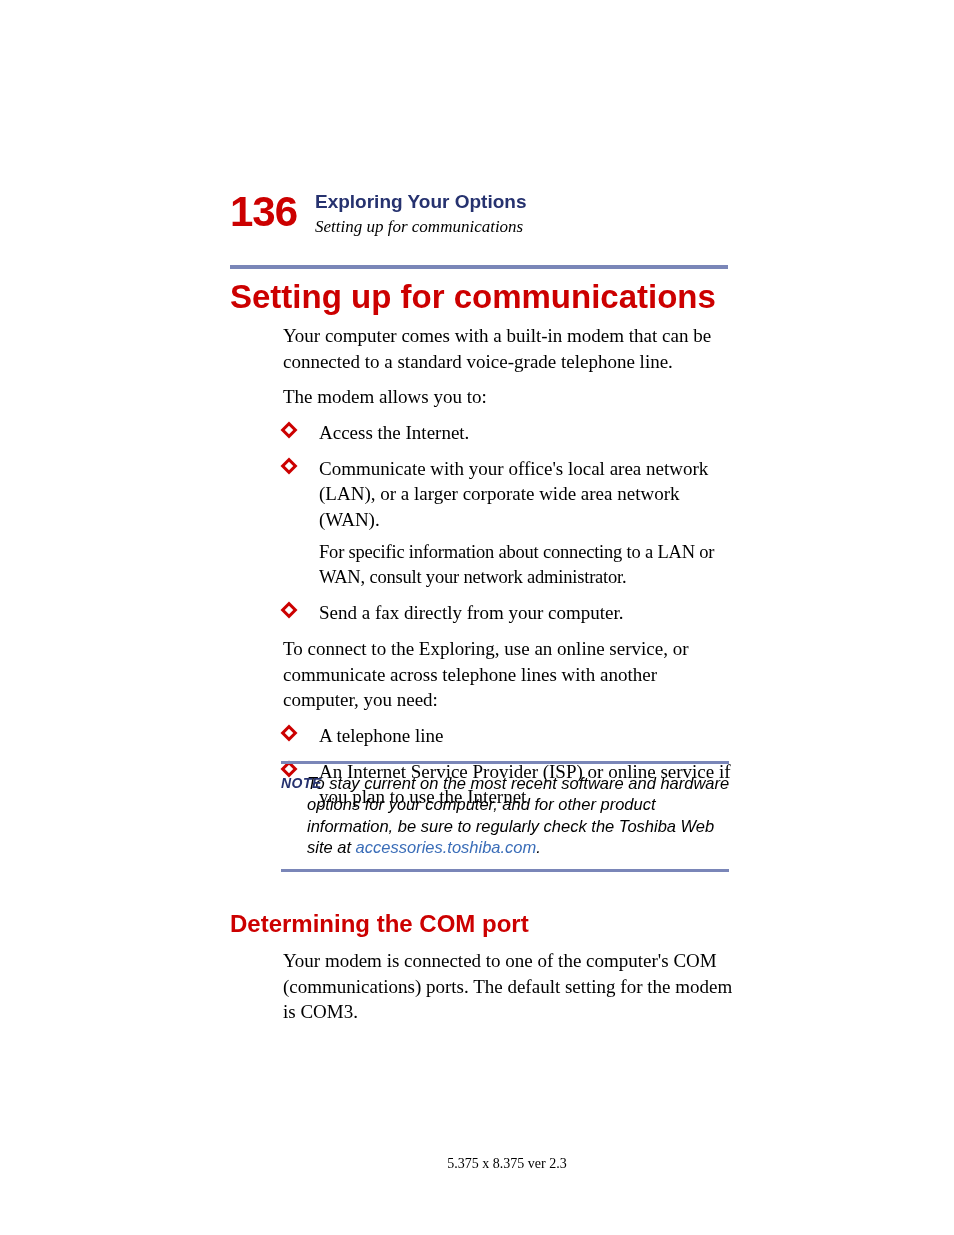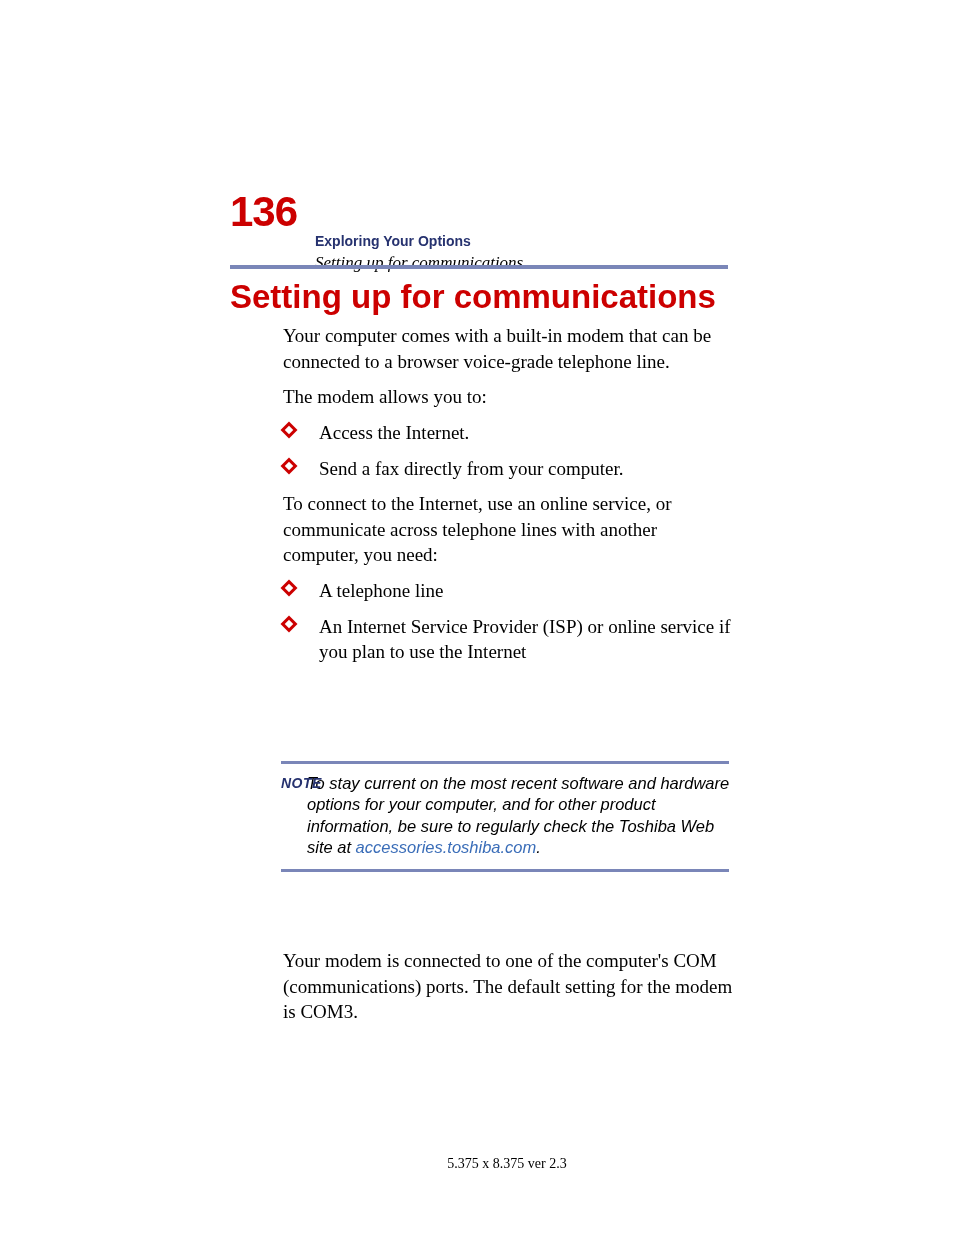--- a/index.html
+++ b/index.html
@@ -41,9 +41,8 @@
   .chapter-title {
     font-family: "Arial Narrow", Arial, sans-serif;
     font-weight: 700;
-    font-size: 14px;
+    font-size: 19px;
     color: #26326f;
-    margin-top: 42px;
   }
   .section-subtitle {
     font-style: italic;

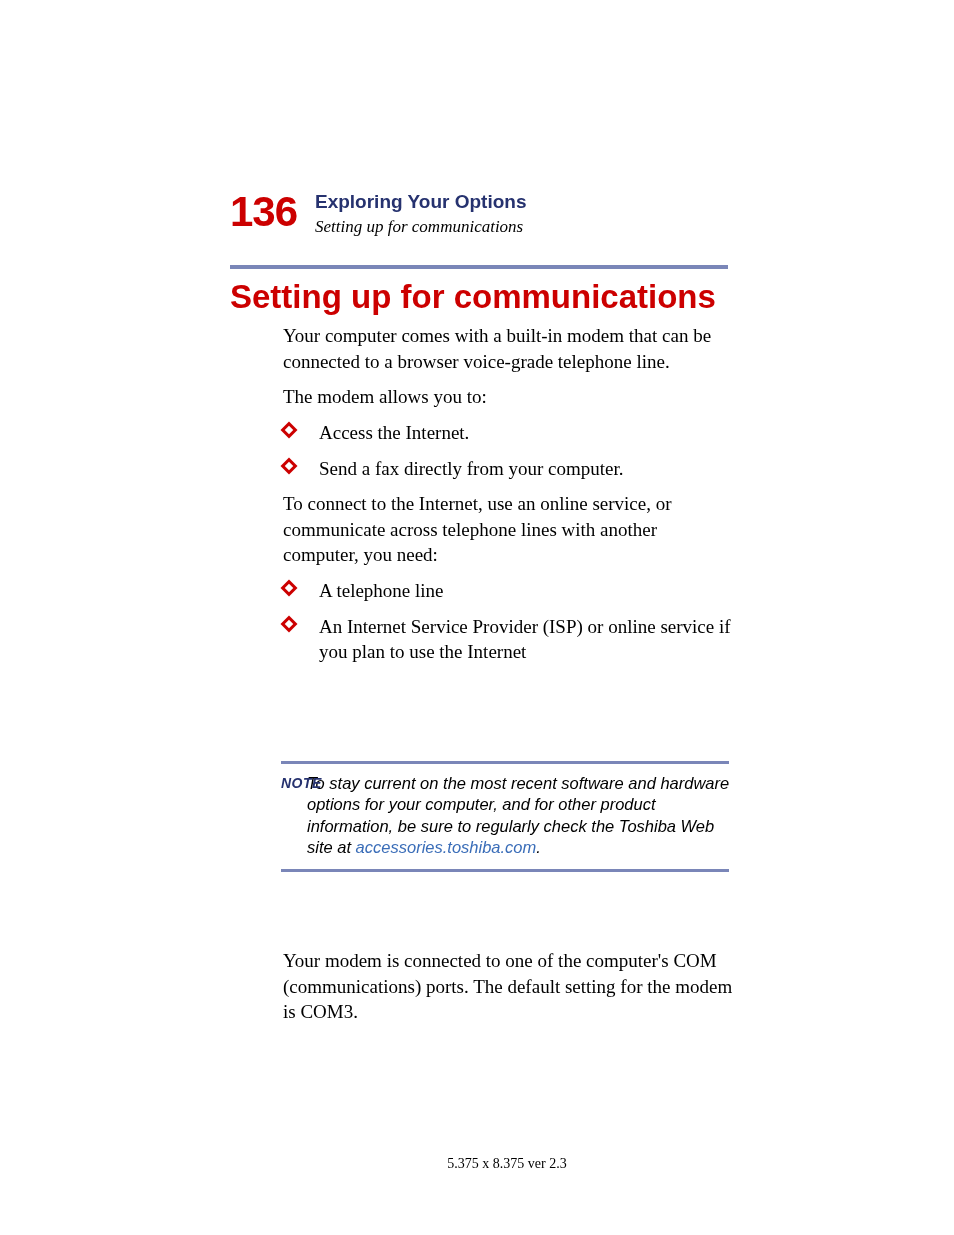--- a/index.html
+++ b/index.html
@@ -180,7 +180,7 @@
   <div class="main-heading" style="top:278px;">Setting up for communications</div>
 
   <div class="body" style="top:323px;">
-    <p class="para">Your computer comes with a built-in modem that can be connected to a browser voice-grade telephone line.</p>
+    <p class="para">Your computer comes with a built-in modem that can be connected to a standard voice-grade telephone line.</p>
     <p class="para">The modem allows you to:</p>
     <ul class="diamond">
       <li>

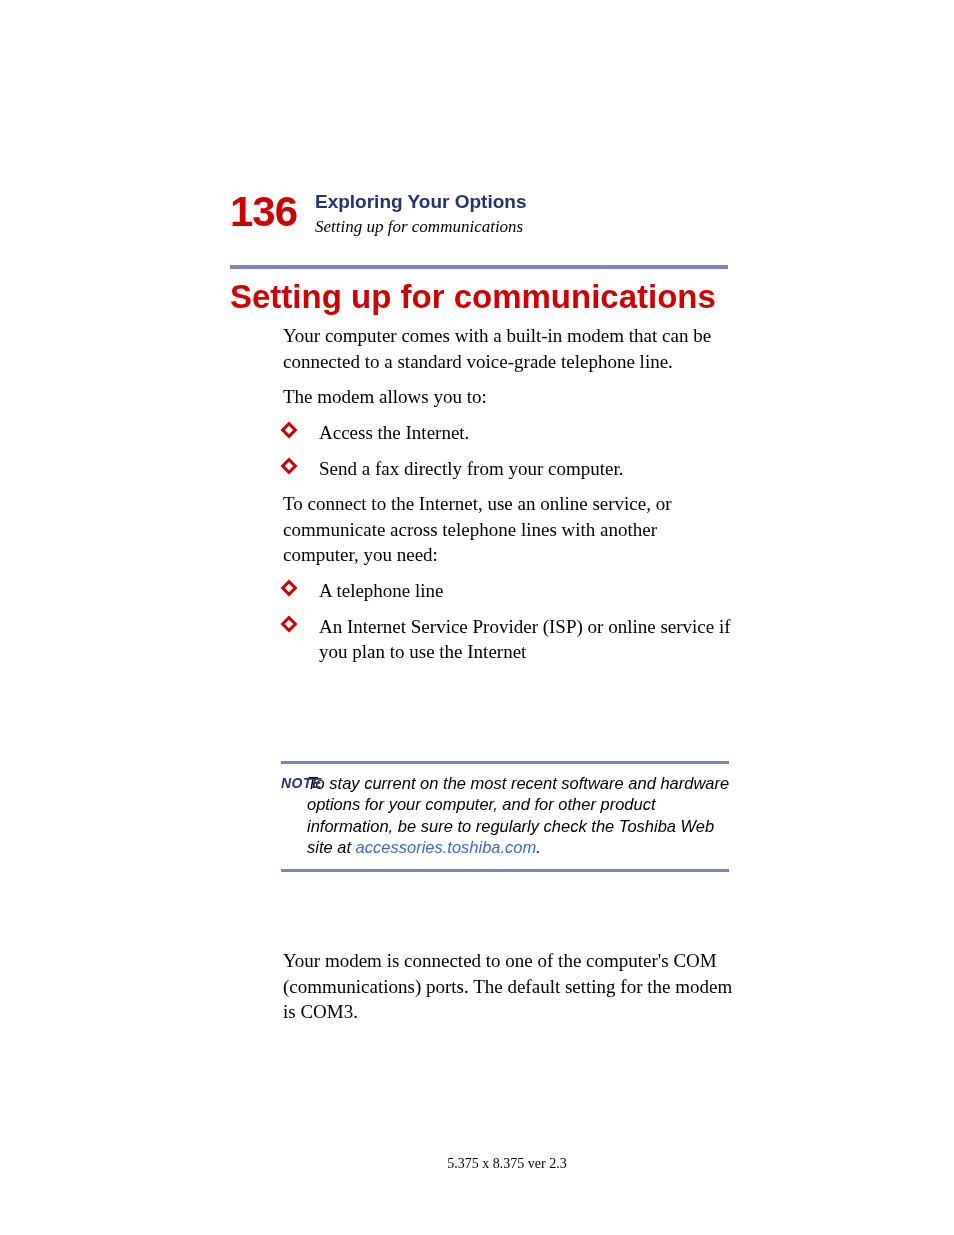--- a/index.html
+++ b/index.html
@@ -187,6 +187,10 @@
         <span>Access the Internet.</span>
       </li>
       <li>
+        <span>Communicate with your office's local area network (LAN), or a larger corporate wide area network (WAN).</span>
+        <p class="sub-note">For specific information about connecting to a LAN or WAN, consult your network administrator.</p>
+      </li>
+      <li>
         <span>Send a fax directly from your computer.</span>
       </li>
     </ul>

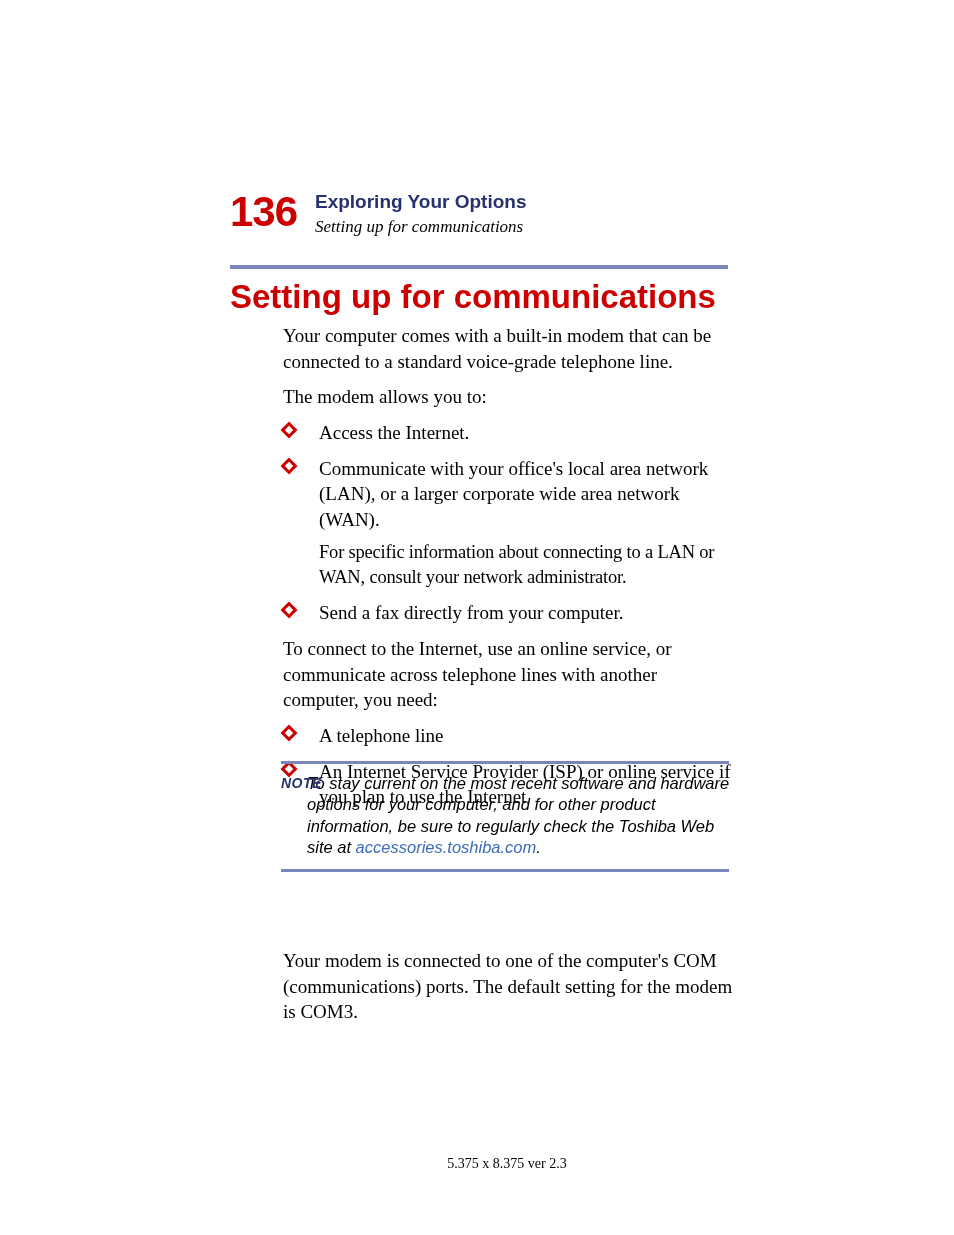--- a/index.html
+++ b/index.html
@@ -194,7 +194,7 @@
         <span>Send a fax directly from your computer.</span>
       </li>
     </ul>
-    <p class="para">To connect to the Internet, use an online service, or communicate across telephone lines with another computer, you need:</p>
+    <p class="para">To connect to the Exploring, use an online service, or communicate across telephone lines with another computer, you need:</p>
     <ul class="diamond">
       <li><span>A telephone line</span></li>
       <li><span>An Internet Service Provider (ISP) or online service if you plan to use the Internet</span></li>

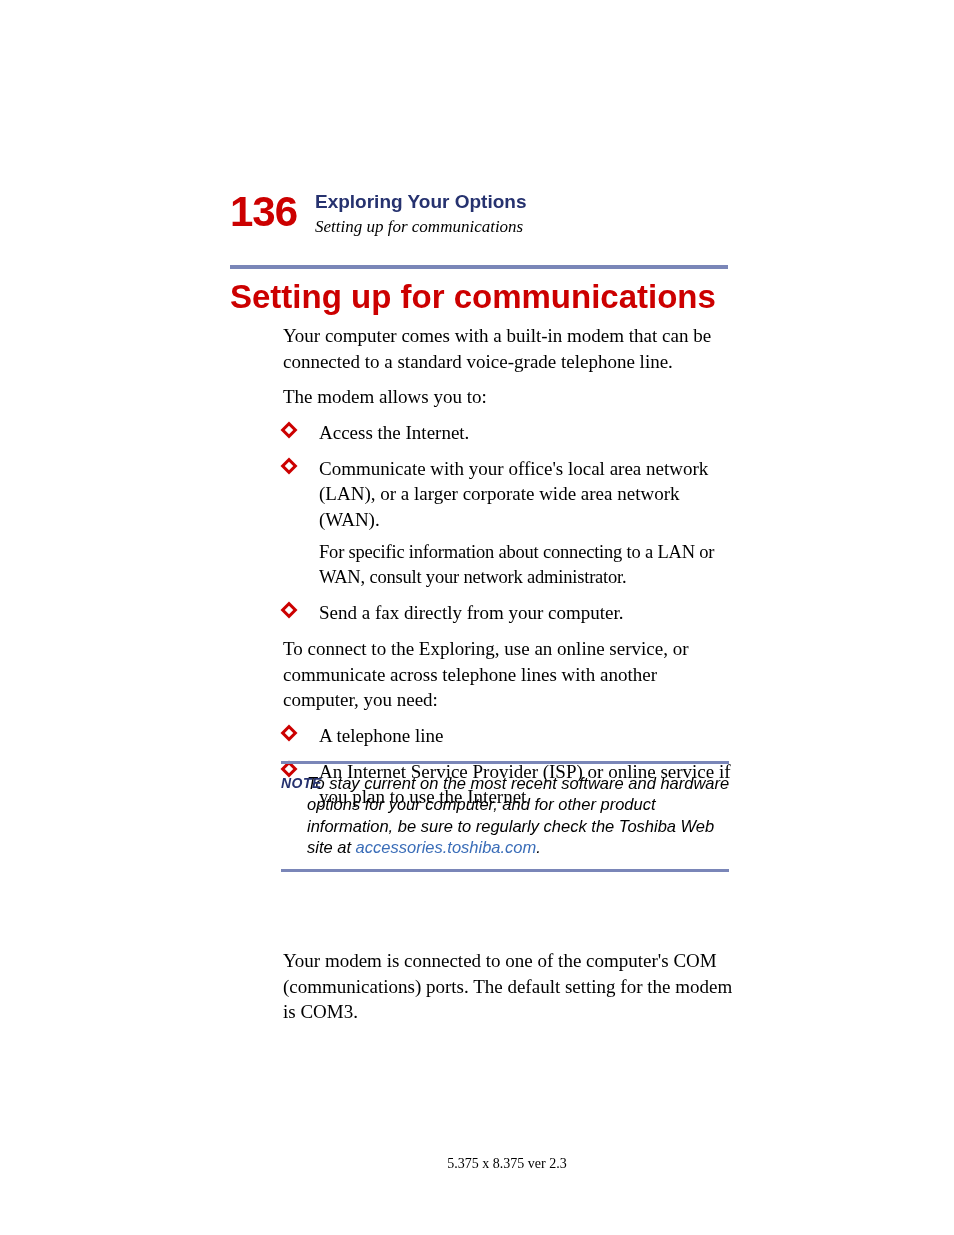--- a/index.html
+++ b/index.html
@@ -212,6 +212,7 @@
 
   <div class="rule-thin" style="top:869px;"></div>
 
+  <div class="sub-heading" style="top:910px;">Determining the COM port</div>
 
   <div class="body" style="top:948px;">
     <p class="para">Your modem is connected to one of the computer's COM (communications) ports. The default setting for the modem is COM3.</p>

